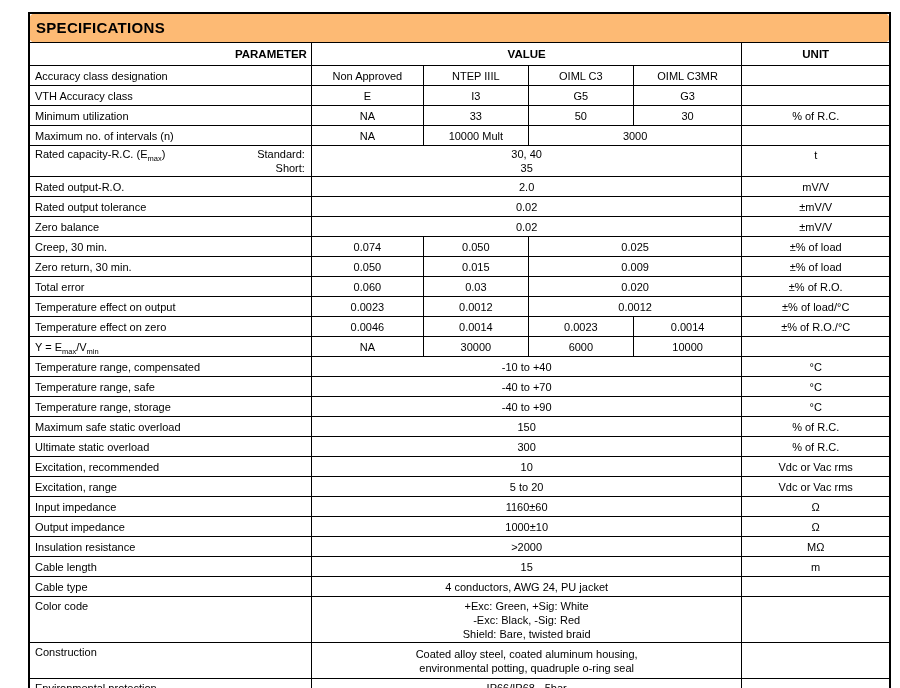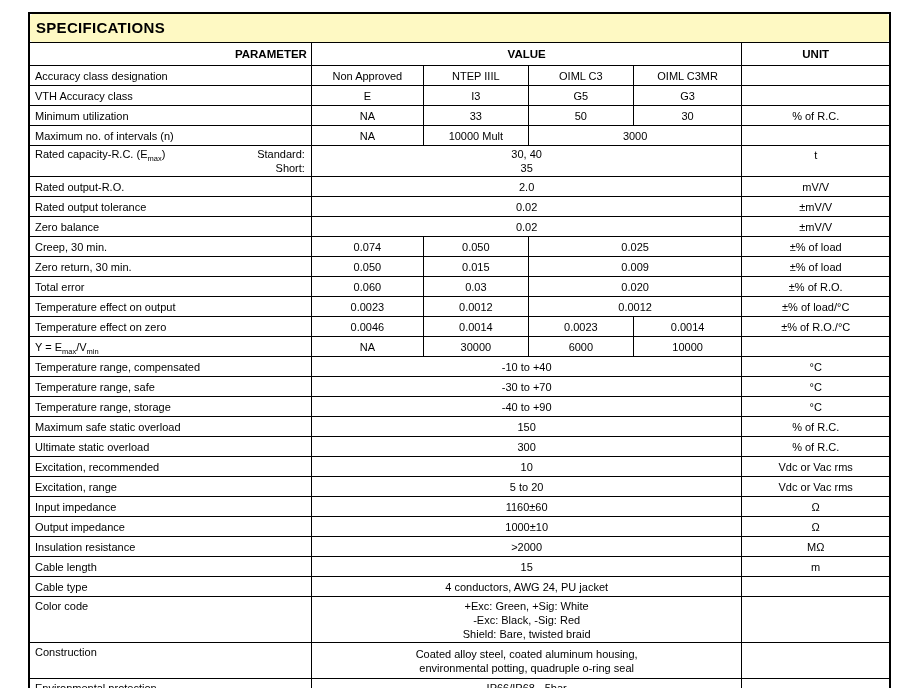--- a/index.html
+++ b/index.html
@@ -46,7 +46,7 @@
 
   <tbody>
         <tr class="title-row">
-    <th colspan="6" style="background: #fef9c3; border-radius: 7px;">SPECIFICATIONS</th>
+    <th colspan="6" style="background: #fdba74; border-radius: 7px;">SPECIFICATIONS</th>
   </tr>
 
   <tr class="head-row">

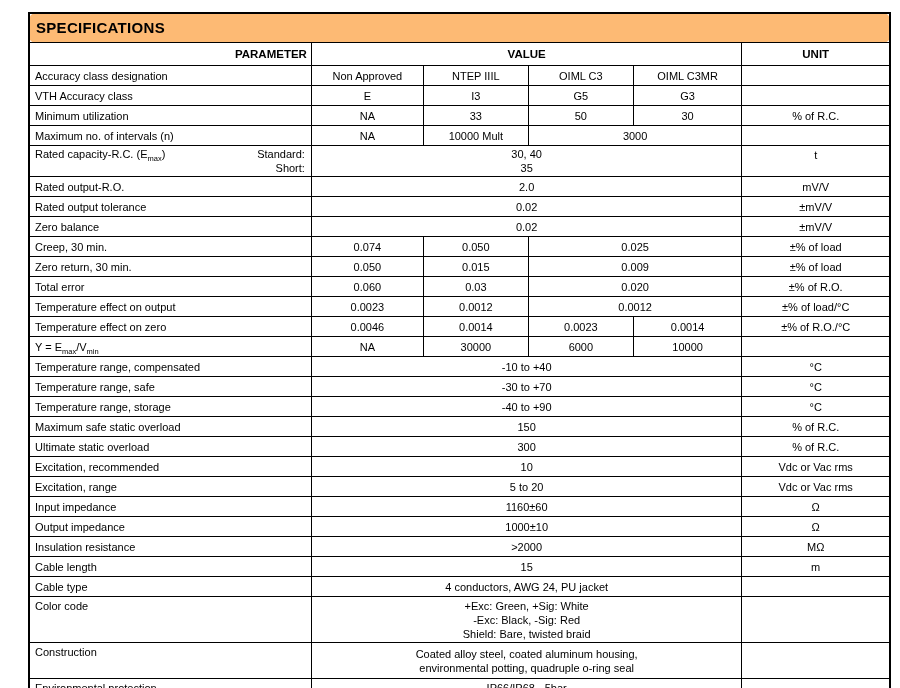--- a/index.html
+++ b/index.html
@@ -183,7 +183,7 @@
 
   <tr class="r">
     <td class="p">Temperature range, safe</td>
-    <td class="v" colspan="4">-30 to +70</td>
+    <td class="v" colspan="4">-40 to +70</td>
     <td class="u">°C</td>
   </tr>
 

